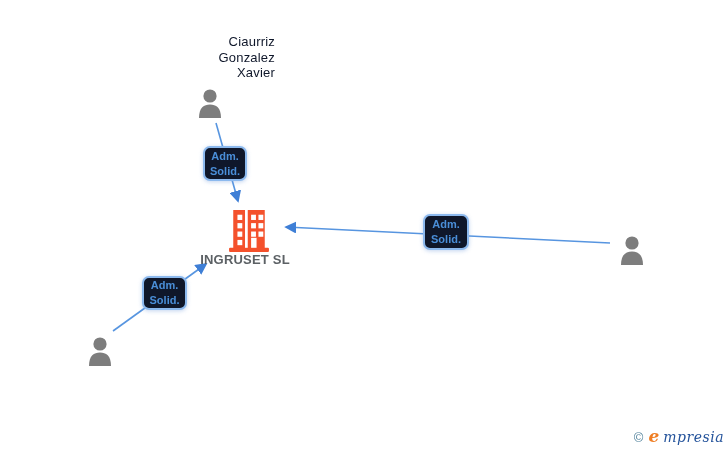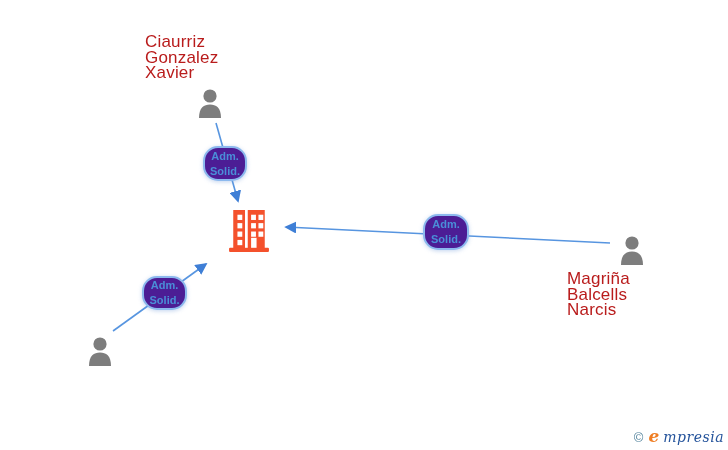--- a/index.html
+++ b/index.html
@@ -14,10 +14,10 @@
   .person-label{
     position:absolute;
     width:130px;
-    text-align:left;
-    font-size:17px;
+    text-align:right;
+    font-size:13px;
     line-height:15.5px;
-    color:#b91c1c;
+    color:#0f172a;
     white-space:pre-line;
     letter-spacing:.2px;
   }

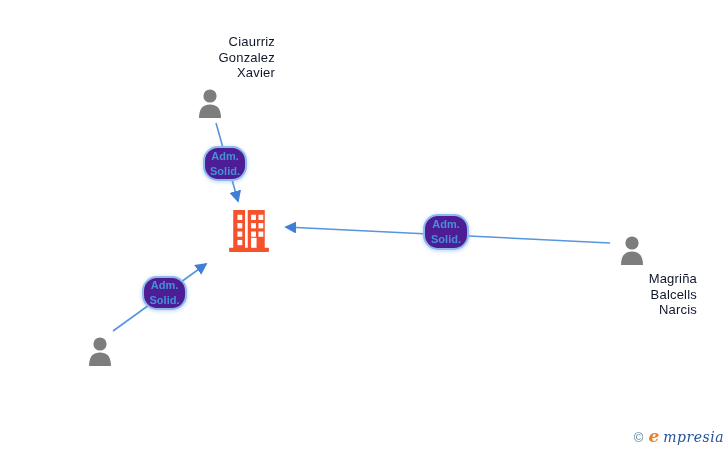--- a/index.html
+++ b/index.html
@@ -34,9 +34,9 @@
   .rel-box{
     position:absolute;
     box-sizing:border-box;
-    background:#4c1d95;
+    background:#0f172a;
     border:2px solid #8cb9ee;
-    border-radius:15px;
+    border-radius:7px;
     color:#4a8ed8;
     font-size:11px;
     font-weight:bold;

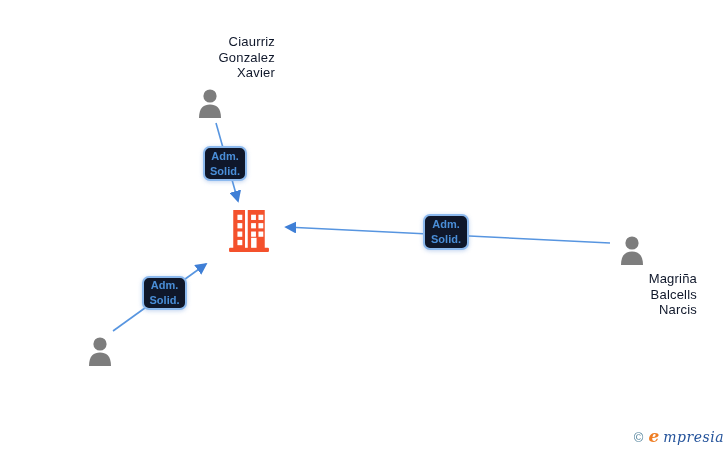--- a/index.html
+++ b/index.html
@@ -140,6 +140,7 @@
       <rect x="21" y="26.5" width="5.2" height="9.5" fill="#ffffff"></rect>
     </svg>
   </div>
+  <div class="company-label" style="left:170px;top:252px;">INGRUSET SL</div>
 
   <div class="rel-box" style="left:203px;top:146px;width:44px;height:35px;">Adm.
 Solid.</div>

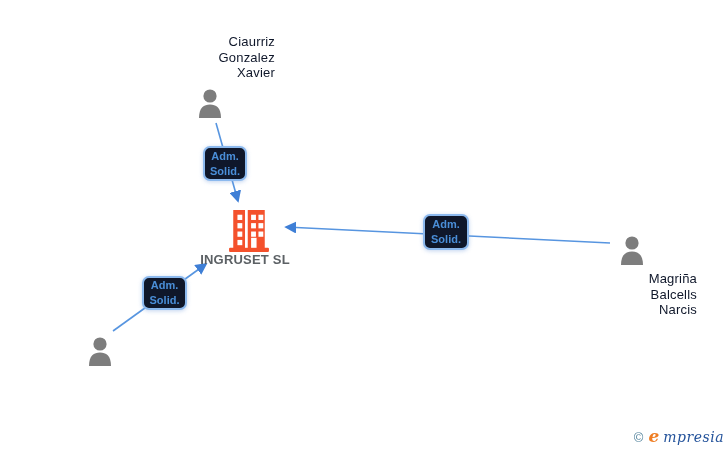--- a/index.html
+++ b/index.html
@@ -108,9 +108,6 @@
       <path d="M3,30 C3,19.5 8,16.5 14,16.5 C20,16.5 25,19.5 25,30 Z" fill="#7d7d7d"></path>
     </svg>
   </div>
-  <div class="person-label" style="left:567px;top:271px;">Magriña
-Balcells
-Narcis</div>
 
   <div class="icon-wrap" style="left:86px;top:336px;">
     <svg width="28" height="30" viewBox="0 0 28 30" xmlns="http://www.w3.org/2000/svg">

